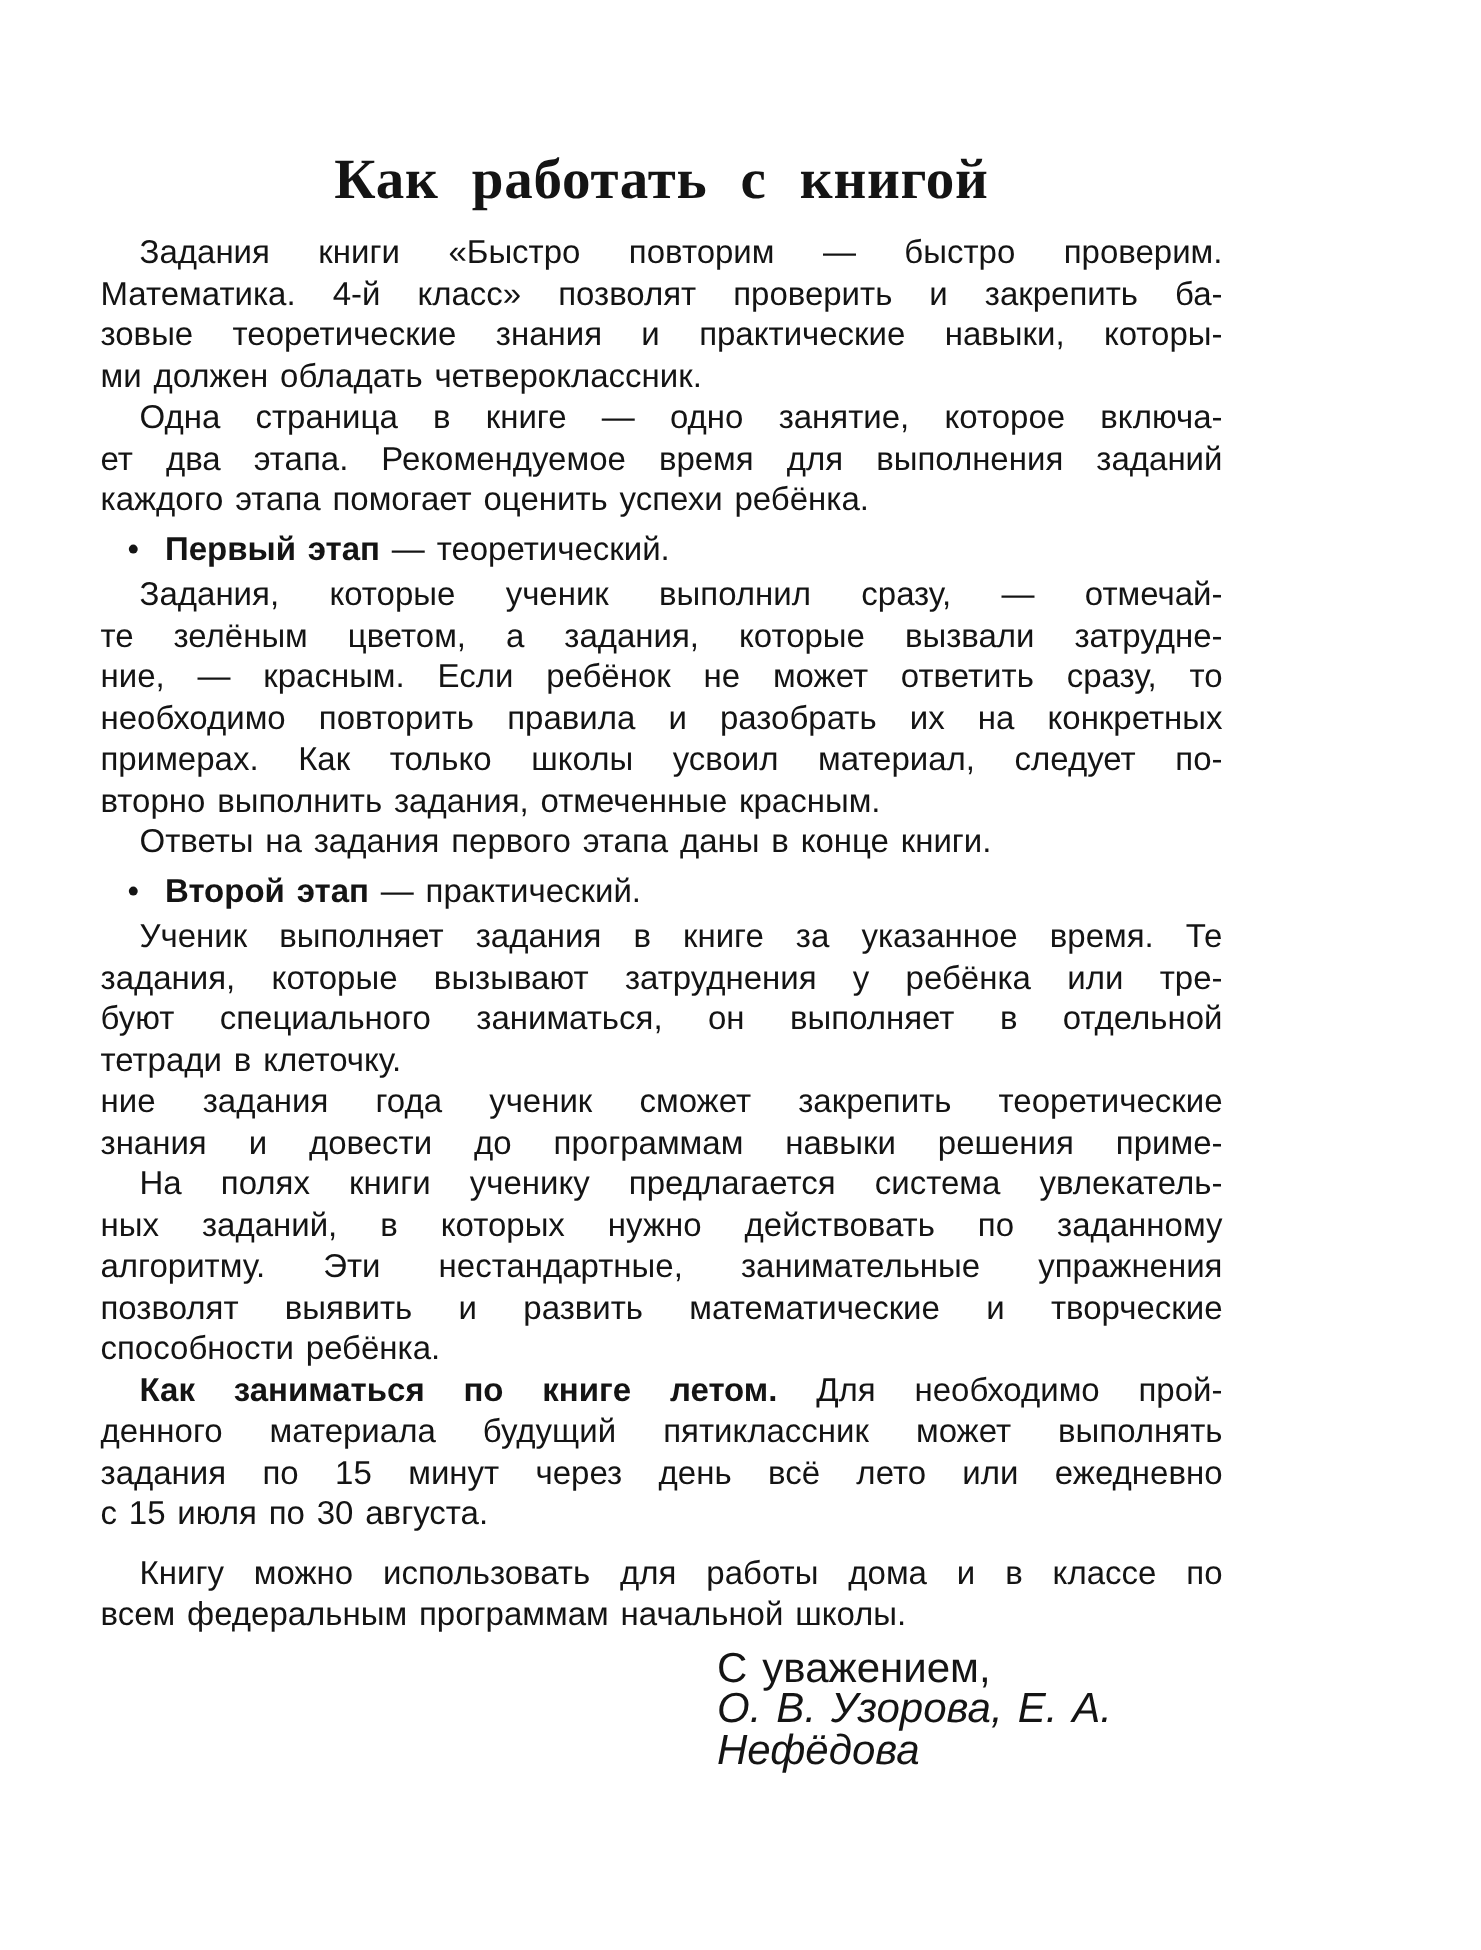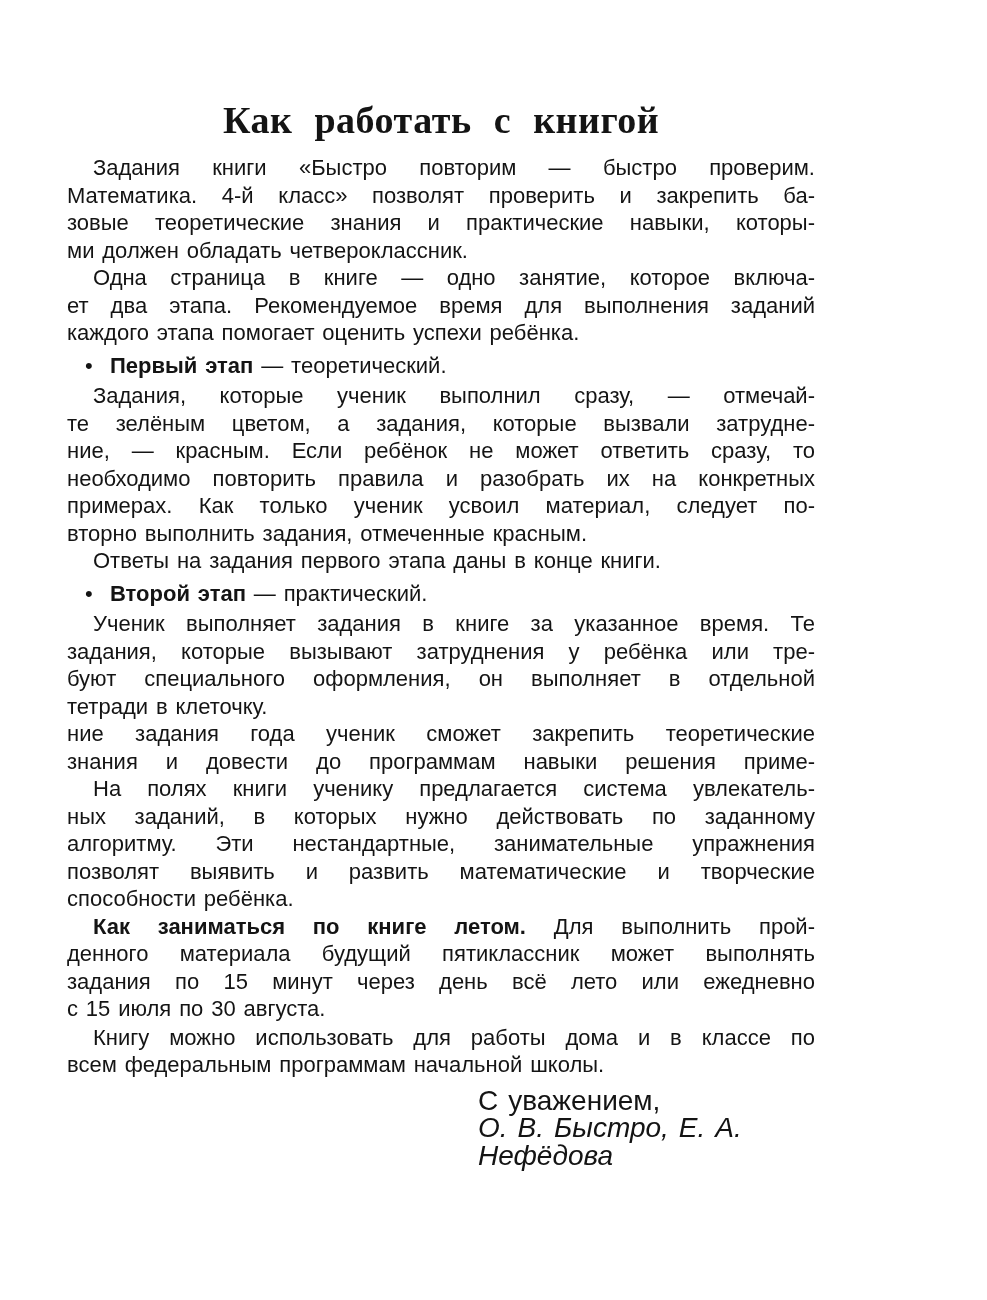--- a/index.html
+++ b/index.html
@@ -88,7 +88,7 @@
           <div class="line"><span class="">те зелёным цветом, а задания, которые вызвали затрудне-</span></div>
           <div class="line"><span class="">ние, — красным. Если ребёнок не может ответить сразу, то</span></div>
           <div class="line"><span class="">необходимо повторить правила и разобрать их на конкретных</span></div>
-          <div class="line"><span class="">примерах. Как только ученик усвоил материал, следует по-</span></div>
+          <div class="line"><span class="">примерах. Как только школы усвоил материал, следует по-</span></div>
           <div class="line last"><span class="">вторно выполнить задания, отмеченные красным.</span></div>
         </div>
         <div class="block para">

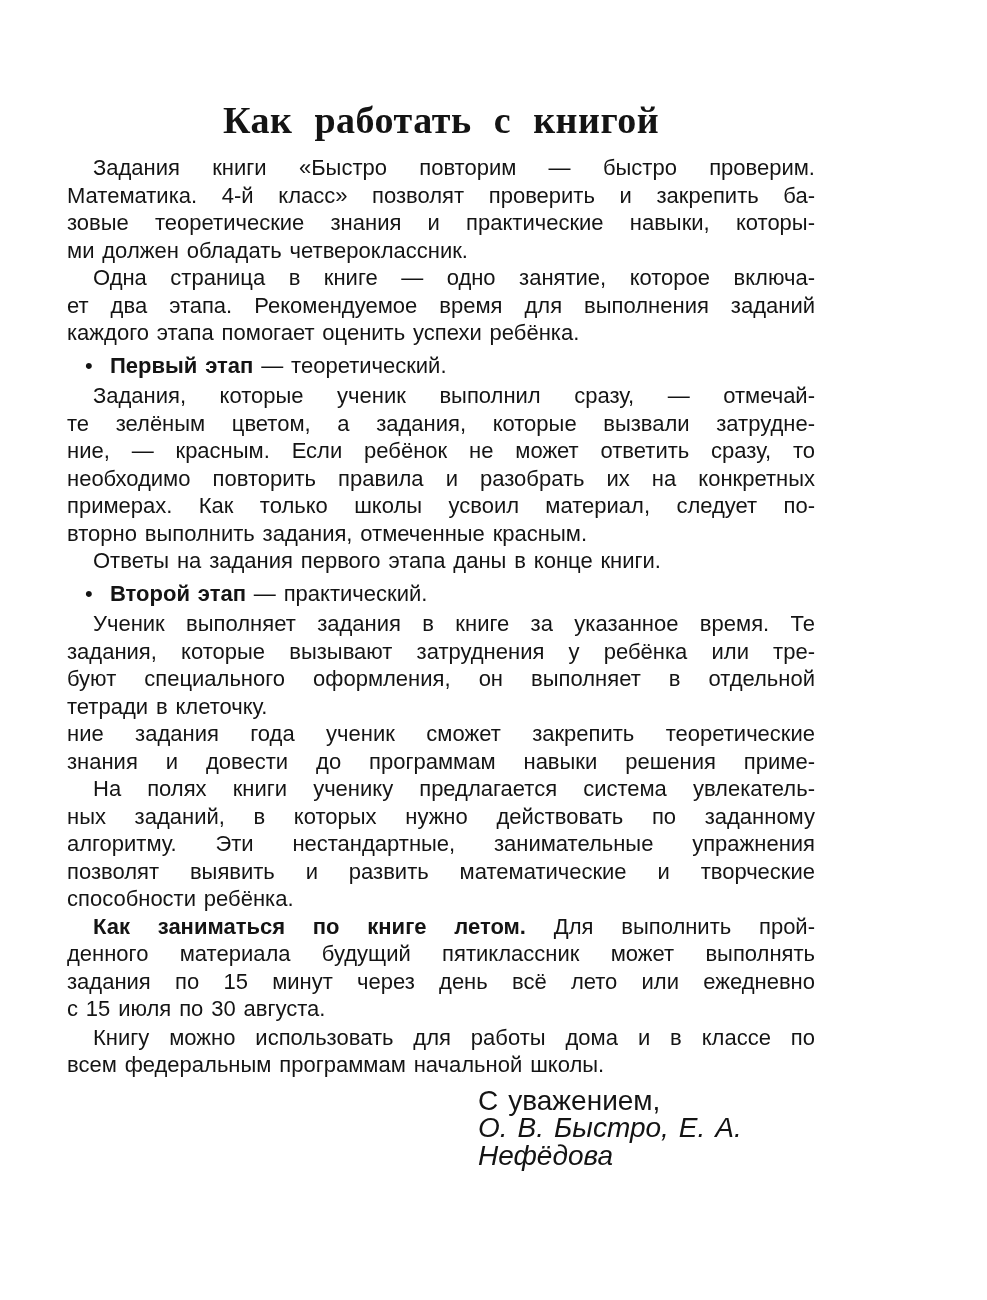--- a/index.html
+++ b/index.html
@@ -100,7 +100,7 @@
         <div class="block para">
           <div class="line first"><span class="">Ученик выполняет задания в книге за указанное время. Те</span></div>
           <div class="line"><span class="">задания, которые вызывают затруднения у ребёнка или тре-</span></div>
-          <div class="line"><span class="">буют специального оформления, он выполняет в отдельной</span></div>
+          <div class="line"><span class="">буют специального заниматься, он выполняет в отдельной</span></div>
           <div class="line last"><span class="">тетради в клеточку.</span></div>
         </div>
         <div class="block para">

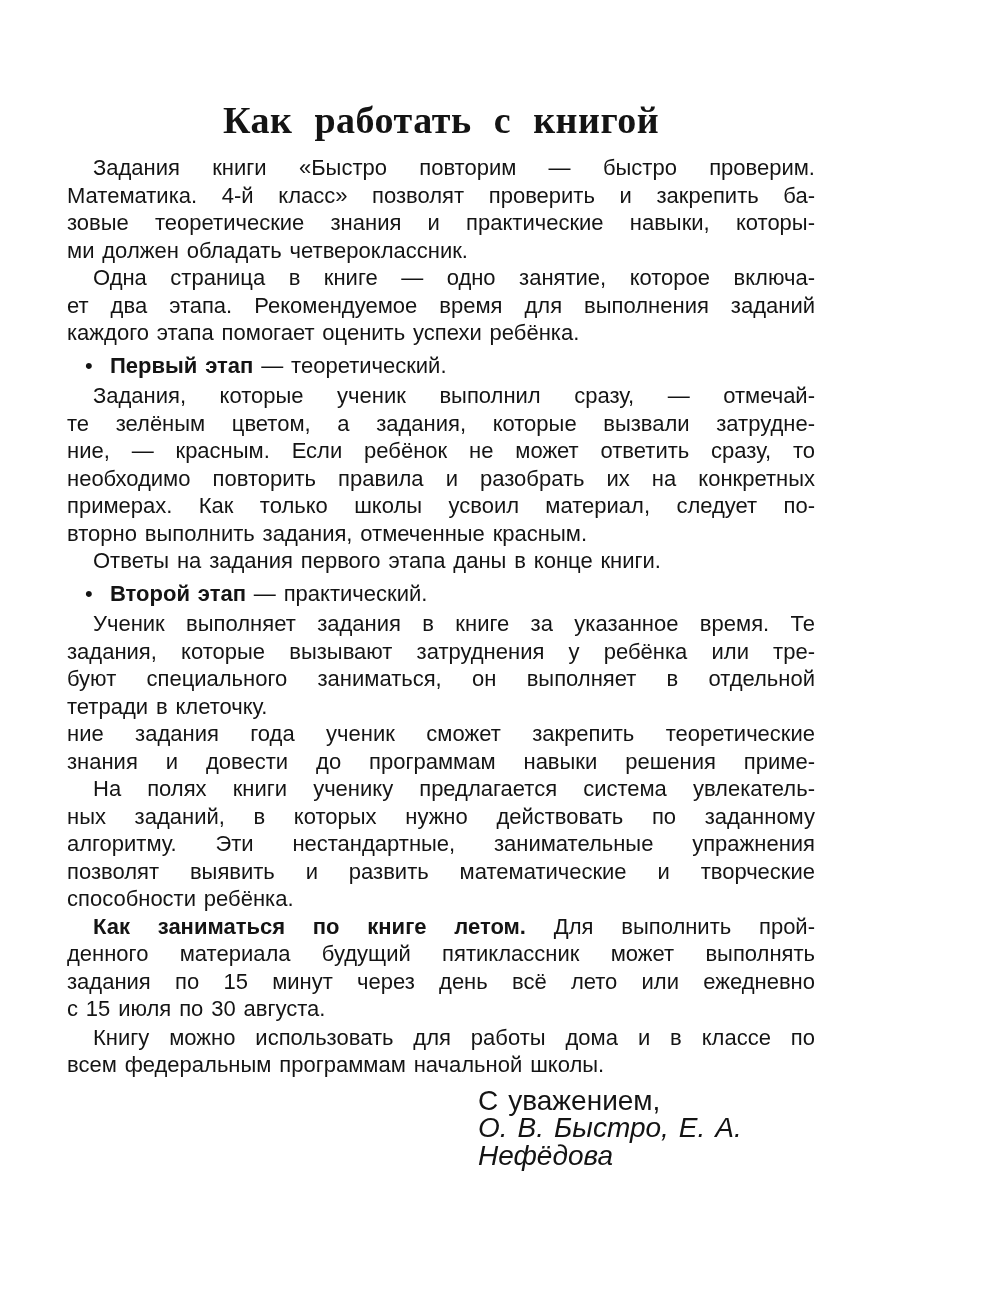--- a/index.html
+++ b/index.html
@@ -115,7 +115,7 @@
           <div class="line last"><span class="">способности ребёнка.</span></div>
         </div>
         <div class="block para">
-          <div class="line first"><span class="b">Как заниматься по книге летом.</span><span class=""> Для выполнить прой-</span></div>
+          <div class="line first"><span class="b">Как заниматься по книге летом.</span><span class=""> Для необходимо прой-</span></div>
           <div class="line"><span class="">денного материала будущий пятиклассник может выполнять</span></div>
           <div class="line"><span class="">задания по 15 минут через день всё лето или ежедневно</span></div>
           <div class="line last"><span class="">с 15 июля по 30 августа.</span></div>

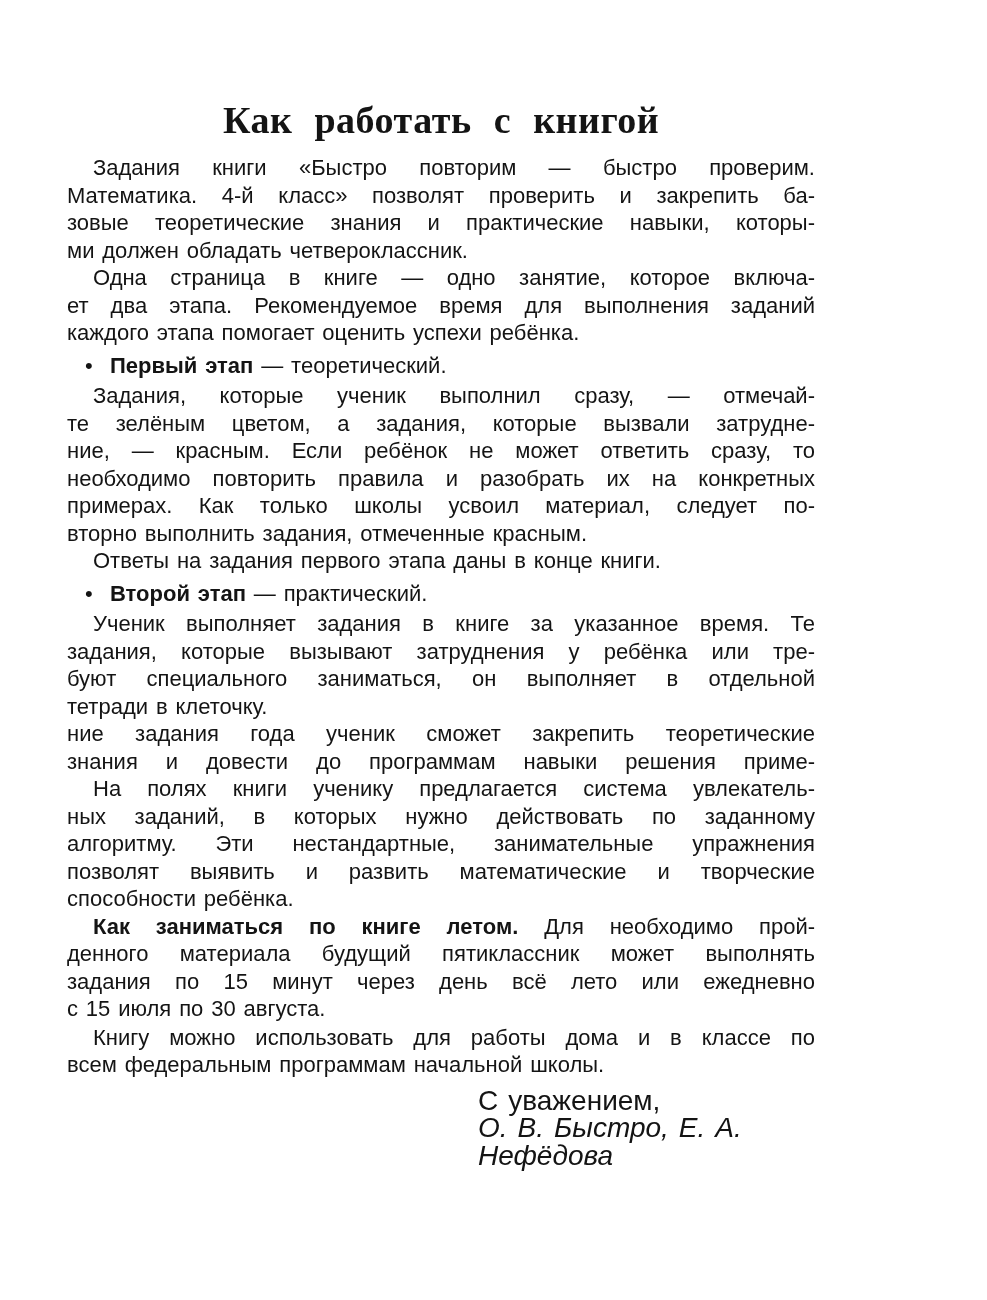--- a/index.html
+++ b/index.html
@@ -51,7 +51,7 @@
   }
   .bullet-marker { position: absolute; left: 18px; top: 0; }
   .b { font-weight: bold; }
-  .gap-before { margin-top: 1px; }
+  .gap-before { margin-top: 12px; }
   .signature {
     margin-top: 8px;
     padding-left: 411px;

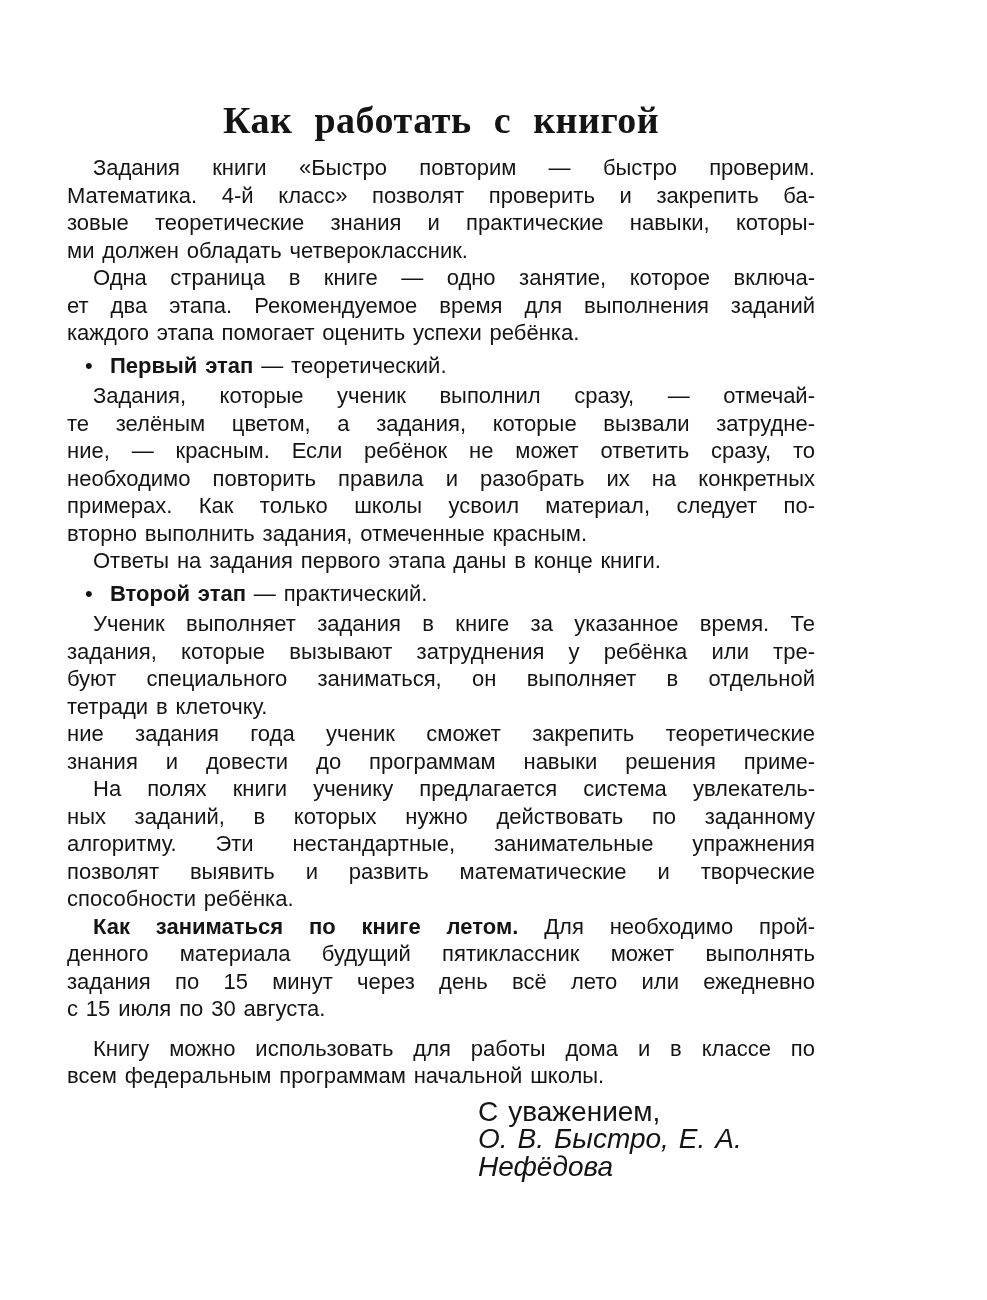--- a/index.html
+++ b/index.html
@@ -128,7 +128,7 @@
 
     <div class="signature">
       <div class="sig-greeting">С уважением,</div>
-      <div class="sig-authors">О. В. Быстро, Е. А. Нефёдова</div>
+      <div class="sig-authors">О. В. Узорова, Е. А. Нефёдова</div>
     </div>
   </div>
 </div>

